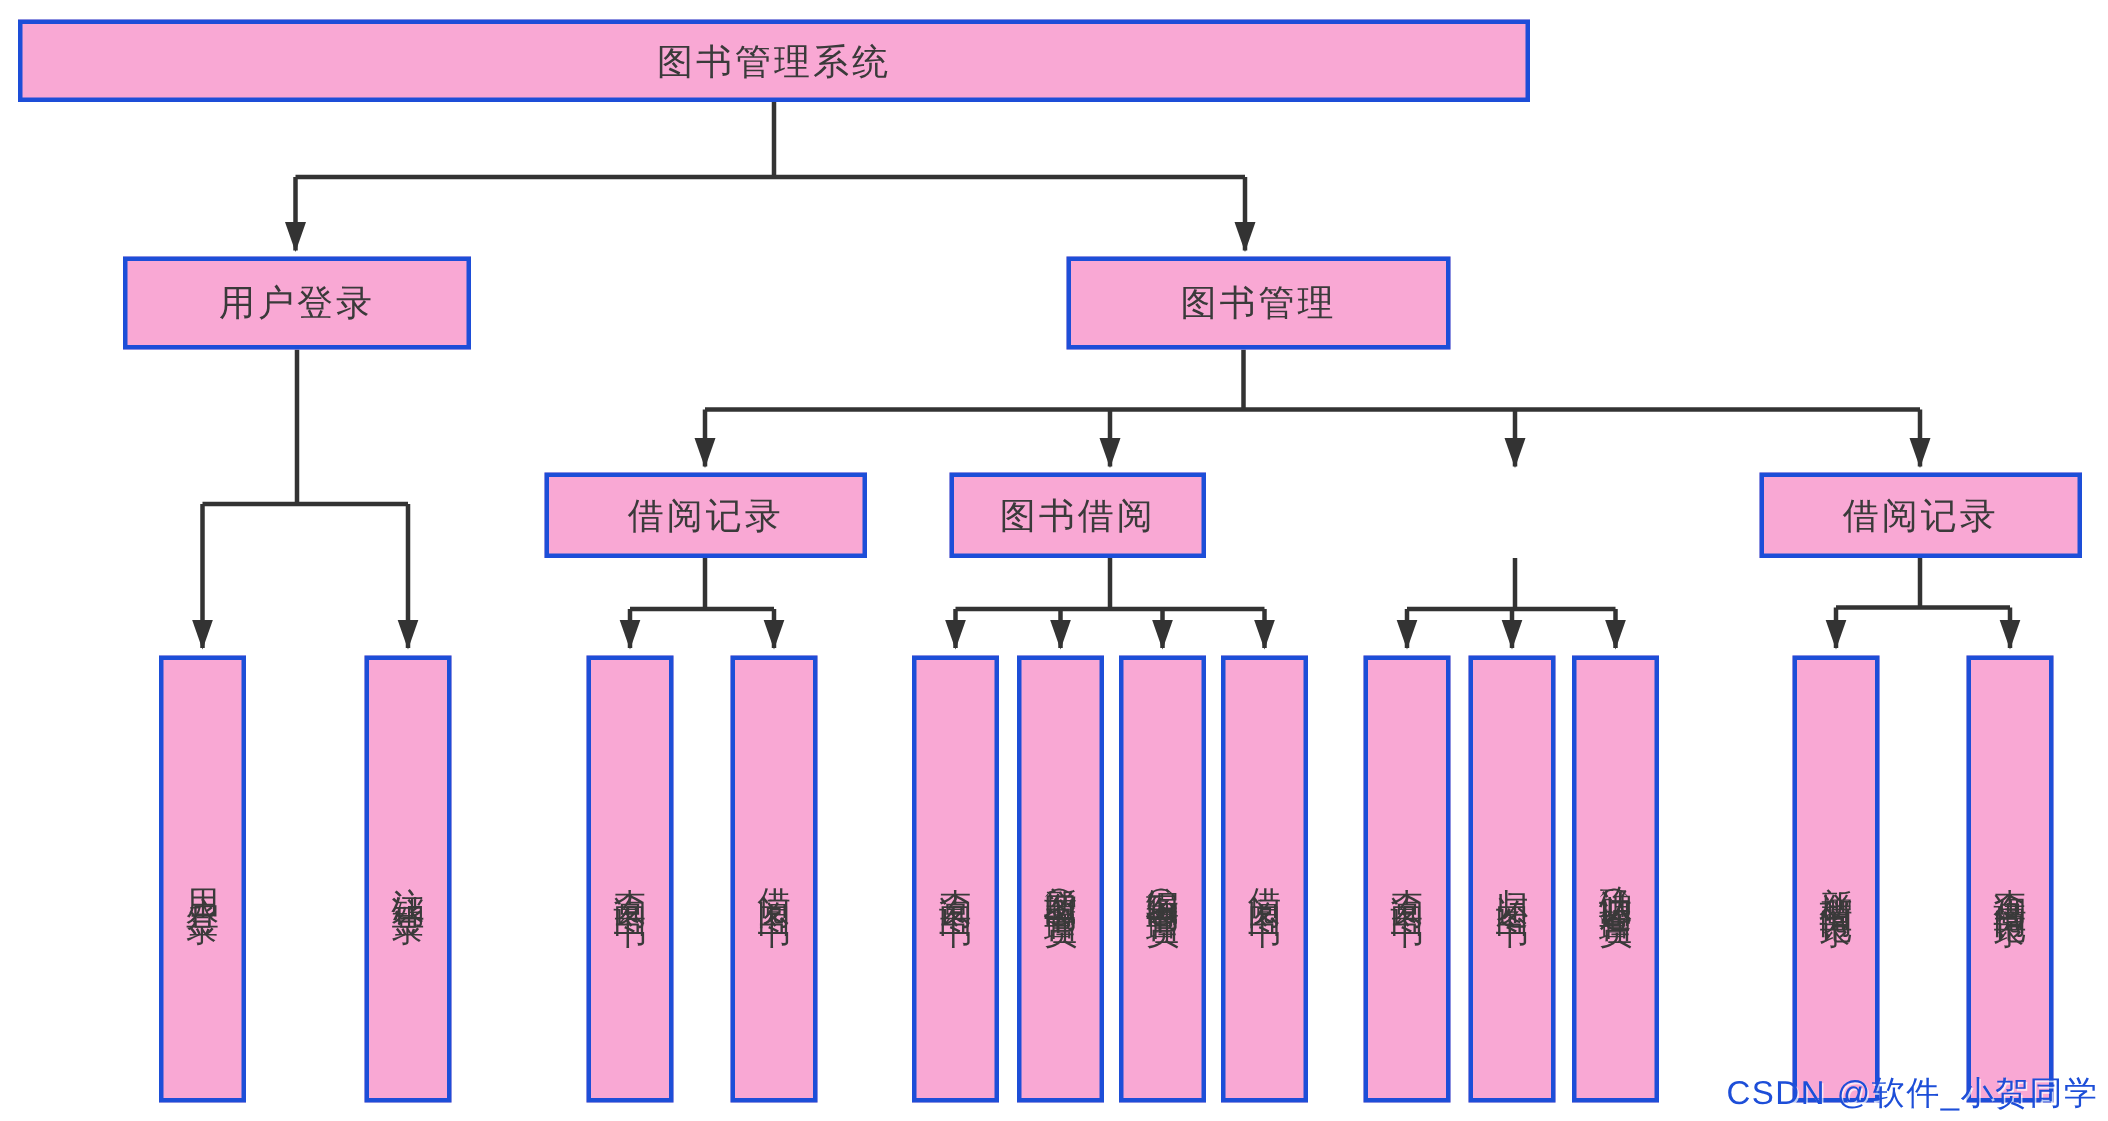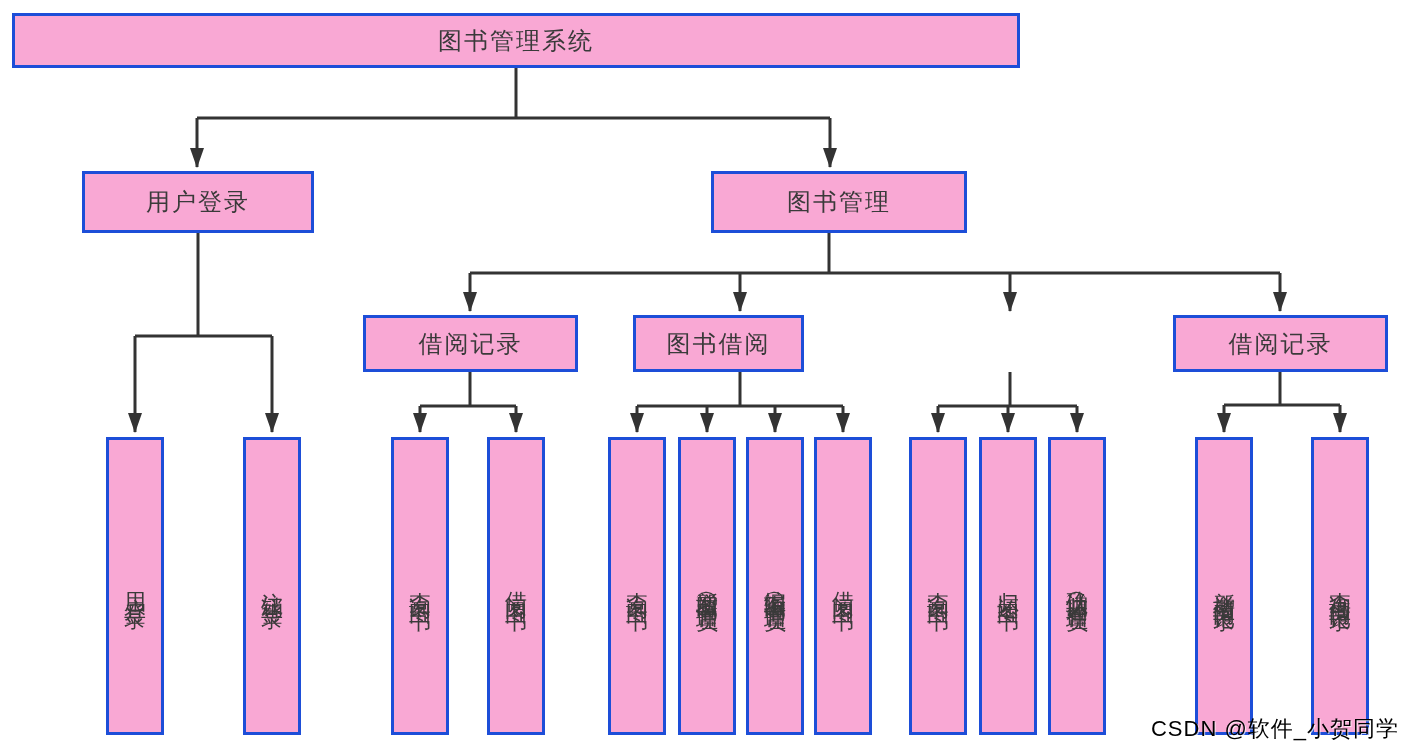--- a/index.html
+++ b/index.html
@@ -44,7 +44,7 @@
     right: 6px;
     top: 714px;
     font-size: 22px;
-    color: #000000;
+    color: #1d4ed8;
     letter-spacing: 1px;
     z-index: 3;
     text-shadow: 1px 1px 0 rgba(255,255,255,0.7);

